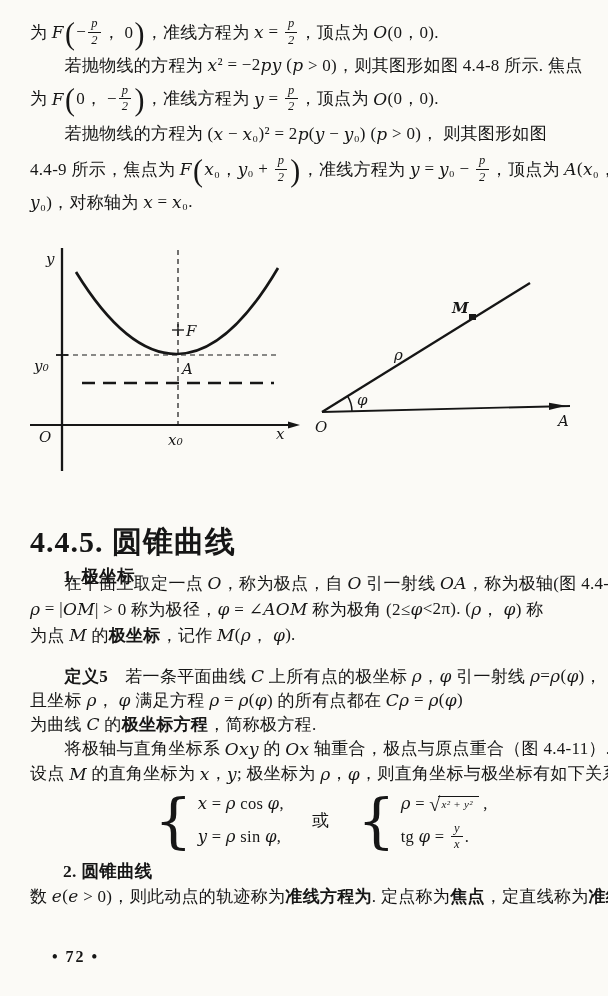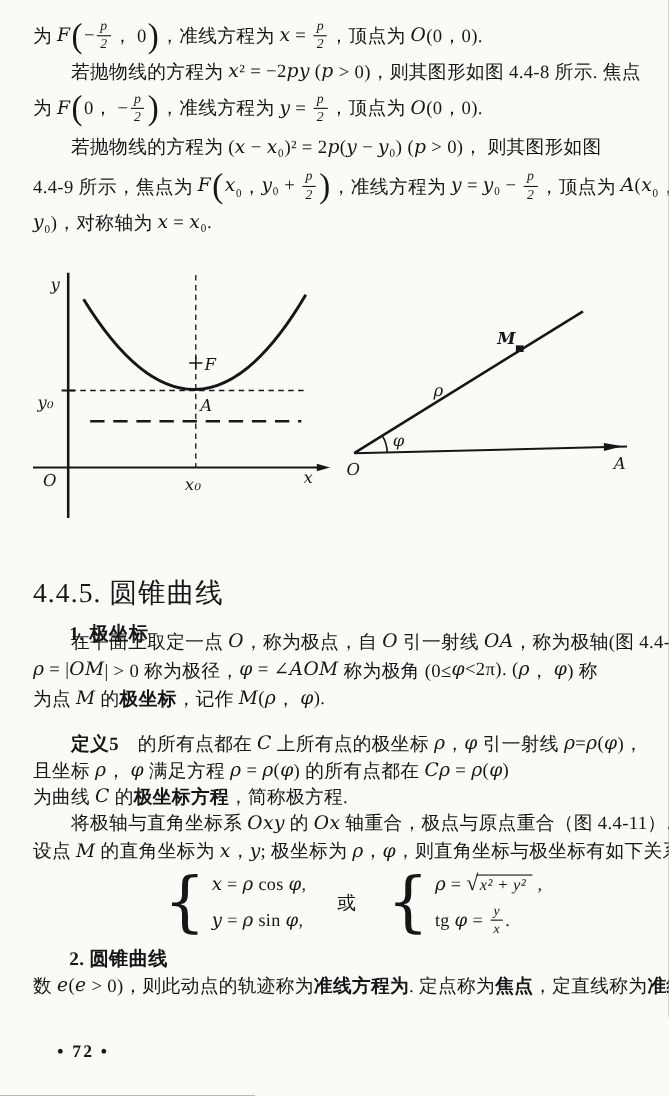--- a/index.html
+++ b/index.html
@@ -26,8 +26,8 @@
   .figrow{position:absolute;top:240px;left:26px;width:562px;display:flex;}
   .caprow{position:absolute;top:480px;left:26px;width:562px;display:flex;font-size:16px;}
   .cap{width:281px;text-align:center;letter-spacing:2px;}
-  .heading{position:absolute;top:522px;left:30px;margin:0;font-size:25px;
-           font-weight:normal;letter-spacing:1px;}
+  .heading{position:absolute;top:522px;left:30px;margin:0;font-size:30px;
+           font-weight:bold;letter-spacing:1px;}
   .subhead{position:absolute;left:63px;font-size:17.5px;font-weight:bold;}
   .eqblock{position:absolute;top:787px;left:0;width:608px;display:flex;
            justify-content:center;padding-left:34px;box-sizing:border-box;}

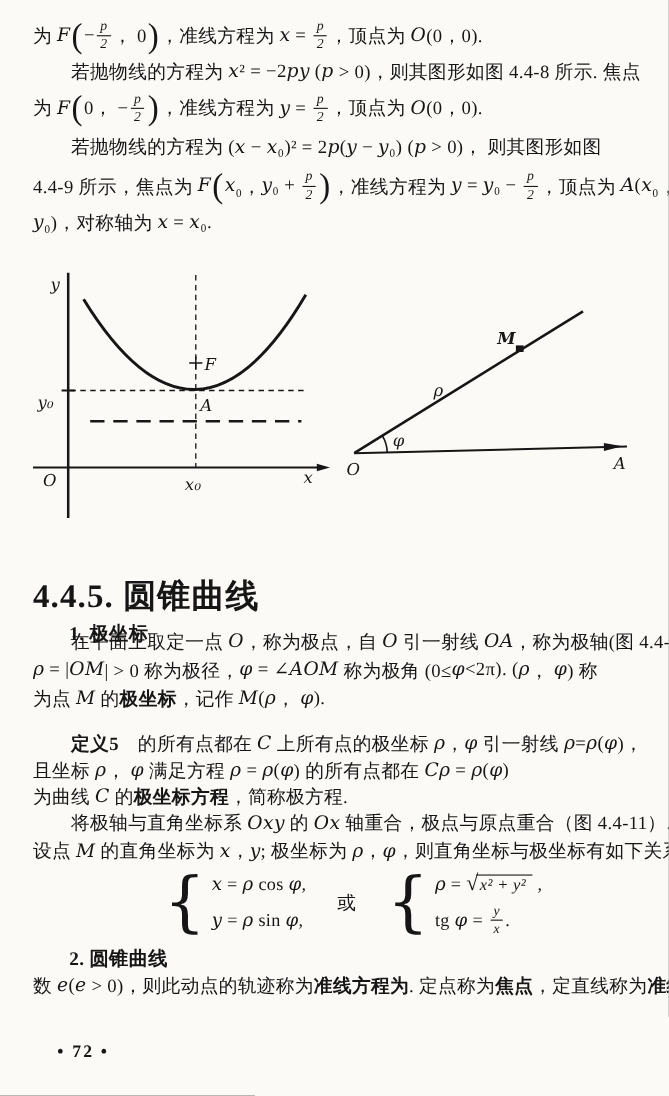--- a/index.html
+++ b/index.html
@@ -198,7 +198,7 @@
         <span class="mi">φ</span>
         <span class="t"> = ∠</span>
         <span class="mi">AOM</span>
-        <span class="t"> 称为极角 (0≤</span>
+        <span class="t"> 称为极角 (2≤</span>
         <span class="mi">φ</span>
         <span class="t">&lt;2π). (</span>
         <span class="mi">ρ</span>

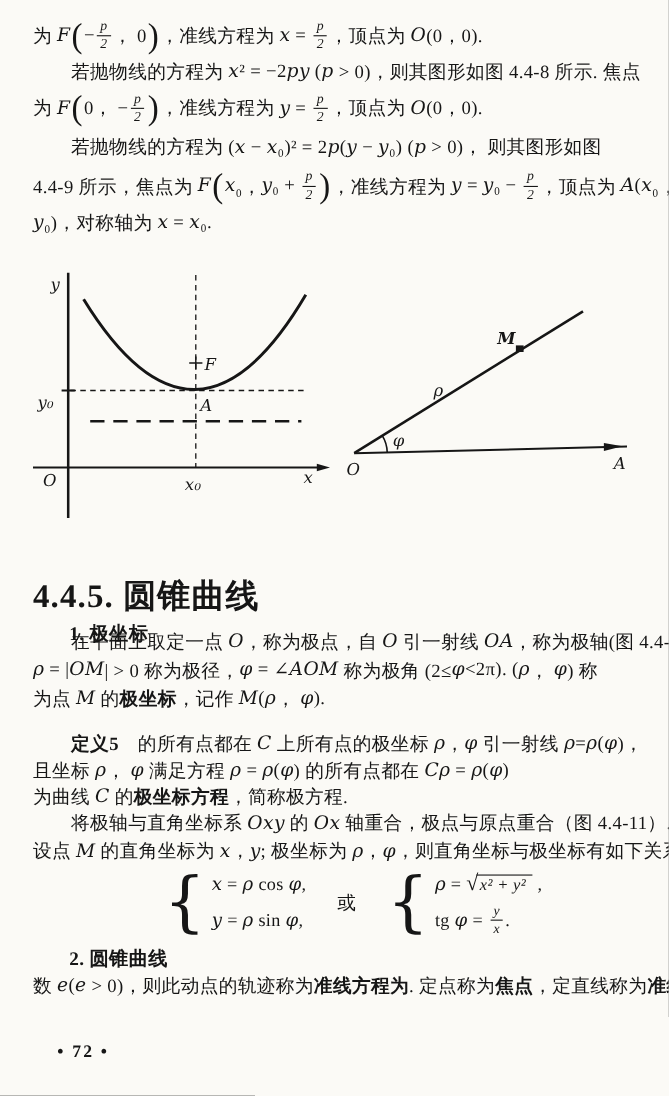--- a/index.html
+++ b/index.html
@@ -225,7 +225,7 @@
     <div class="ln" style="height:24px">
         <span class="t">　　</span>
         <span class="bd">定义5</span>
-        <span class="t">　的所有点都在 </span>
+        <span class="t">　若一条平面曲线 </span>
         <span class="mi">C</span>
         <span class="t"> 上所有点的极坐标 </span>
         <span class="mi">ρ</span>

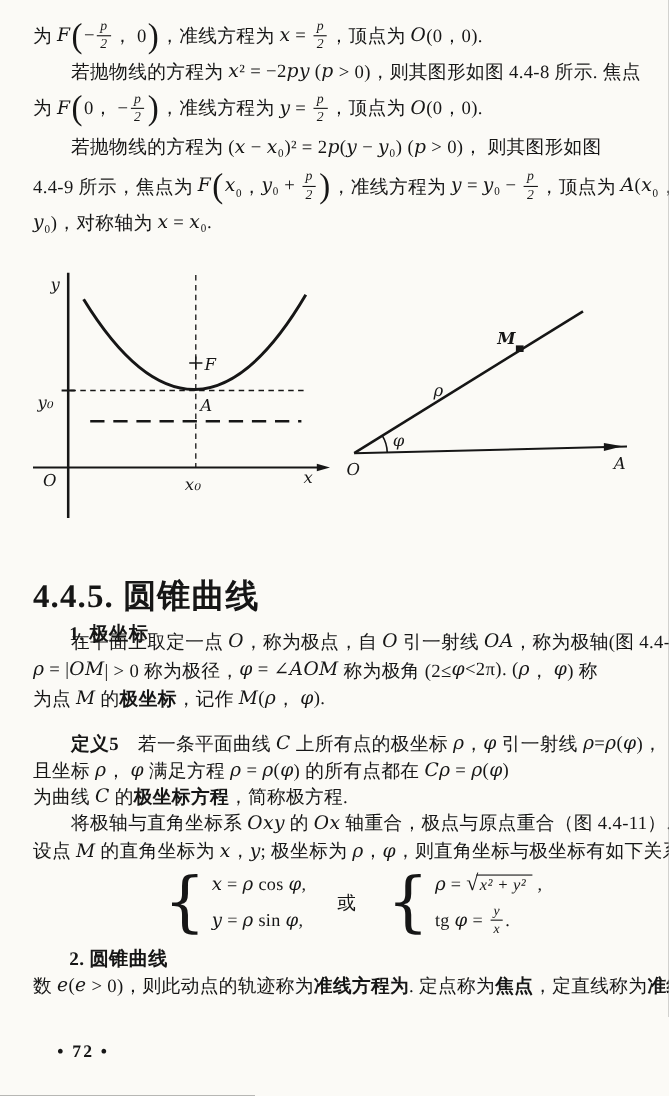--- a/index.html
+++ b/index.html
@@ -22,7 +22,7 @@
   .rt{display:inline-flex;}
   .rt .rad{font-size:20px;line-height:1;align-self:flex-start;margin-right:-2px;}
   .rt .rbar{border-top:1.4px solid #161616;padding:1px 6px 0 3px;
-            font-style:italic;font-size:15px;margin-top:2px;}
+            font-style:italic;font-size:11px;margin-top:2px;}
   .figrow{position:absolute;top:240px;left:26px;width:562px;display:flex;}
   .caprow{position:absolute;top:480px;left:26px;width:562px;display:flex;font-size:16px;}
   .cap{width:281px;text-align:center;letter-spacing:2px;}

